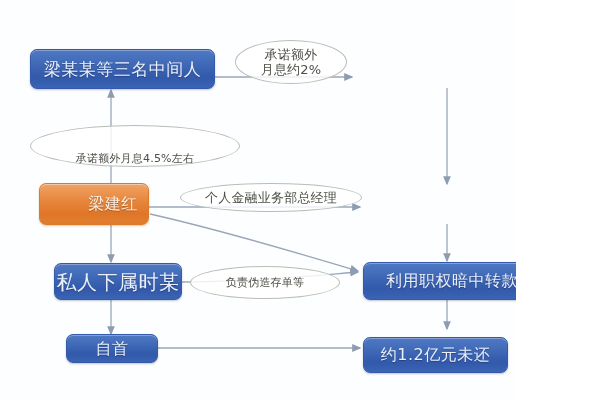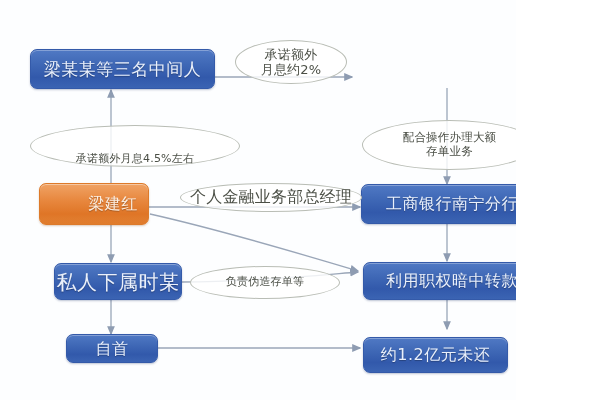--- a/index.html
+++ b/index.html
@@ -129,12 +129,6 @@
     </div>
   </div>
 
-  <div class="ellipse" style="left:362px; top:120px; width:175px; height:50px; font-size:11.5px;">
-    <div>
-      <div>配合操作办理大额</div>
-      <div>存单业务</div>
-    </div>
-  </div>
 
   <div class="ellipse" style="left:180px; top:183px; width:182px; height:29px; font-size:16px;">
     <div>

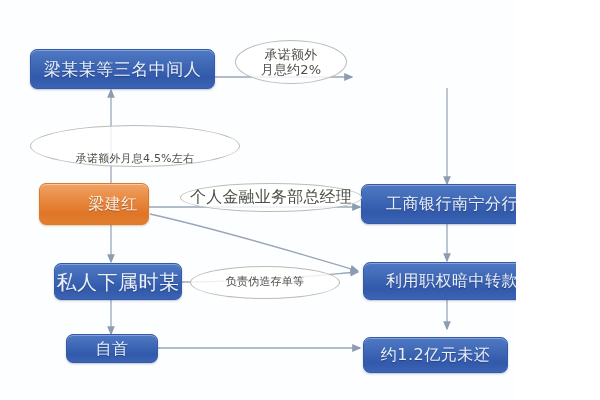--- a/index.html
+++ b/index.html
@@ -130,7 +130,7 @@
   </div>
 
 
-  <div class="ellipse" style="left:180px; top:183px; width:182px; height:29px; font-size:16px;">
+  <div class="ellipse" style="left:180px; top:183px; width:182px; height:29px; font-size:13px;">
     <div>
       <div>个人金融业务部总经理</div>
     </div>

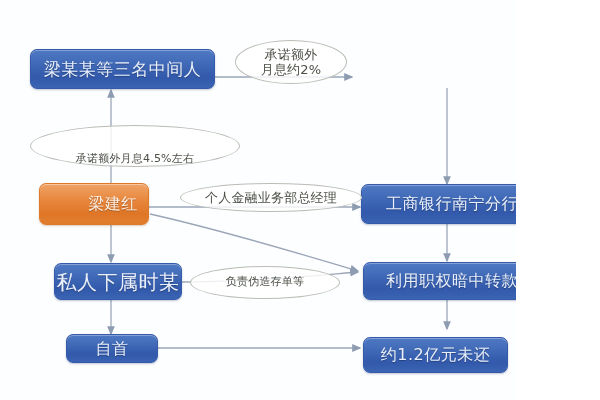--- a/index.html
+++ b/index.html
@@ -106,7 +106,6 @@
 
   <div class="node orange" style="left:39px; top:183px; width:110px; height:42px; font-size:16px;">梁建红</div>
 
-  <div class="node blue" style="left:361px; top:184px; width:182px; height:40px; font-size:16px;">工商银行南宁分行</div>
 
   <div class="node blue" style="left:54px; top:263px; width:128px; height:37px; font-size:20px;">私人下属时某</div>
 

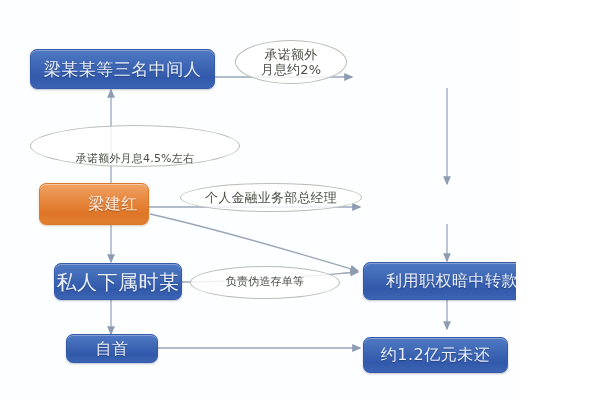--- a/index.html
+++ b/index.html
@@ -136,7 +136,7 @@
   </div>
 
 
-  <div class="ellipse" style="left:190px; top:266px; width:150px; height:33px; font-size:11px;">
+  <div class="ellipse" style="left:190px; top:266px; width:150px; height:33px; font-size:11px;font-family:Liberation Serif, serif;">
     <div>
       <div>负责伪造存单等</div>
     </div>

